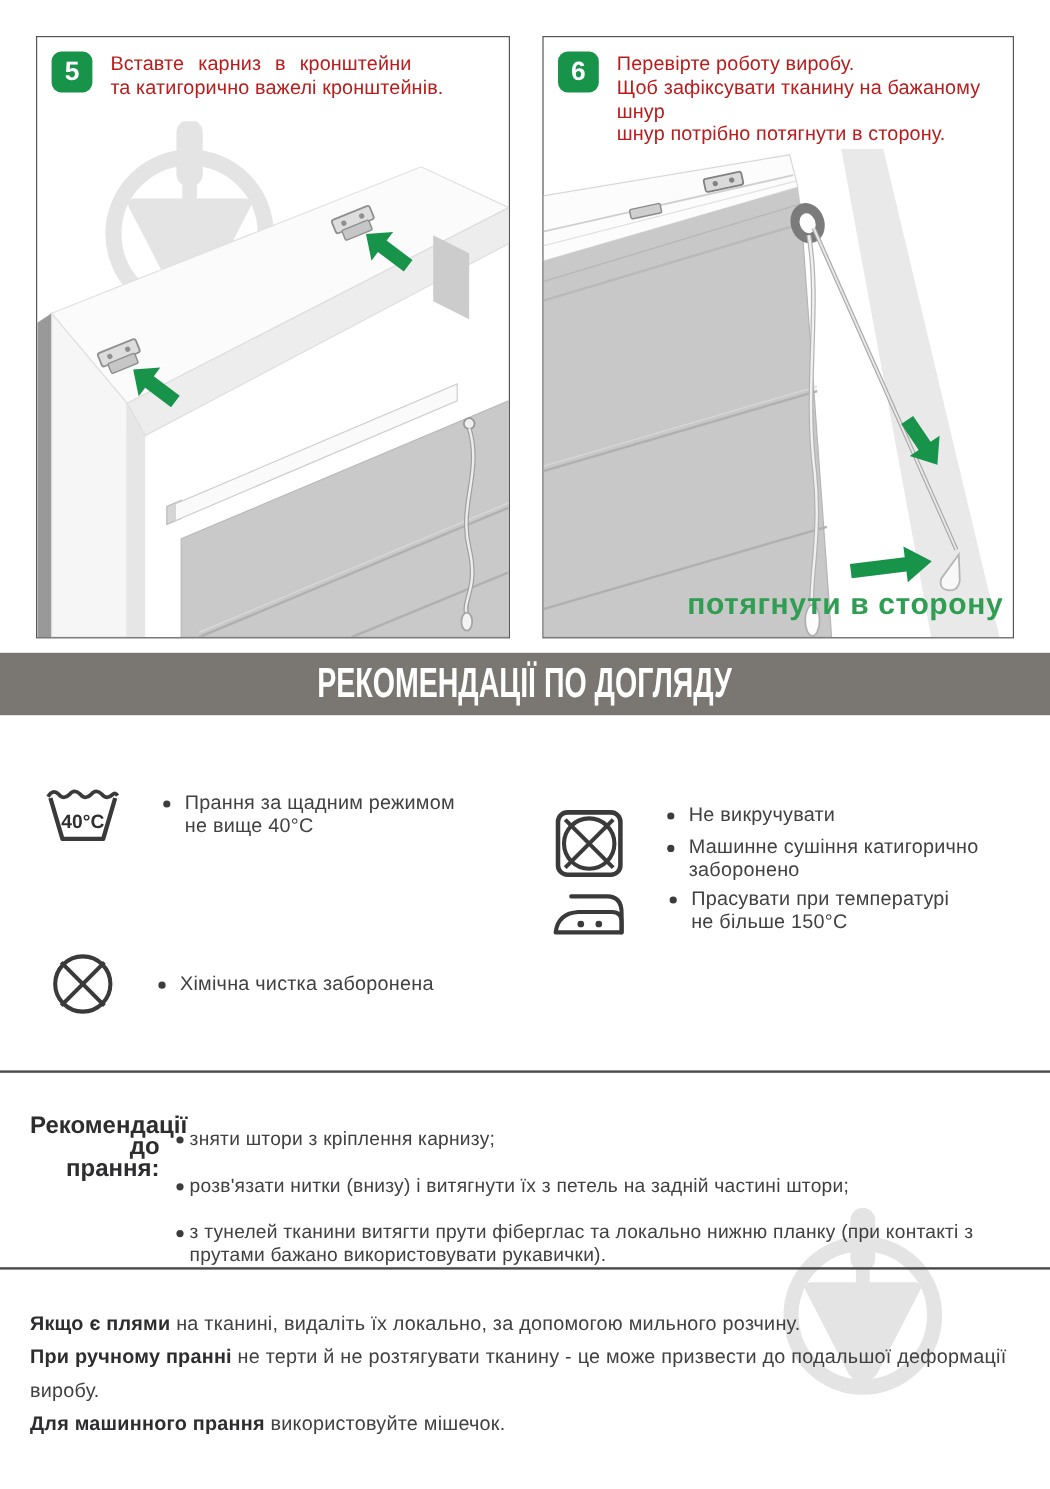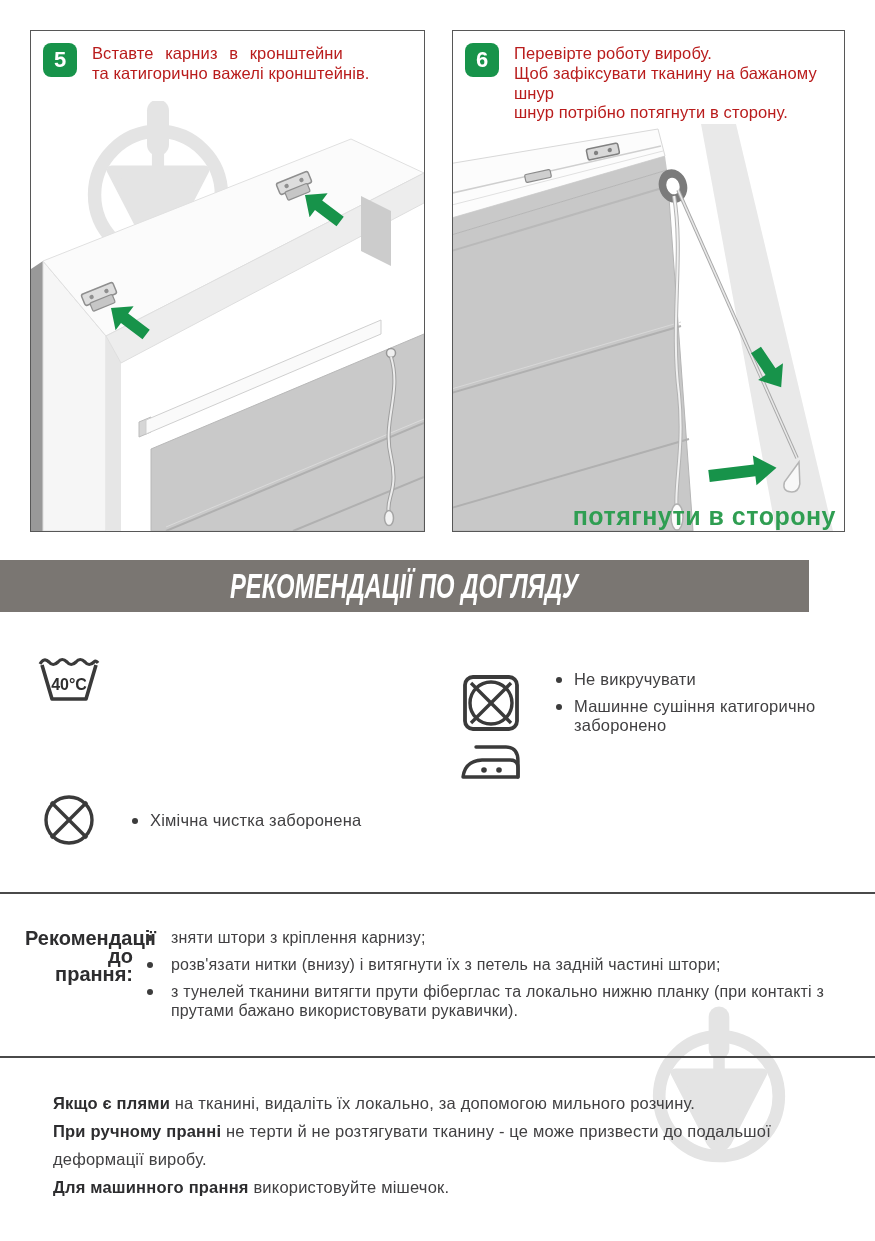--- a/index.html
+++ b/index.html
@@ -32,7 +32,7 @@
   .spread{word-spacing:7px;}
   .illus{position:absolute;left:0;bottom:0;z-index:1;display:block;}
   .pull-caption{
-    position:absolute;right:8px;bottom:0;z-index:3;
+    position:absolute;right:8px;bottom:12px;z-index:3;
     font-size:25px;font-weight:bold;color:var(--caption-green);letter-spacing:0.5px;white-space:nowrap;text-align:right;
   }
   

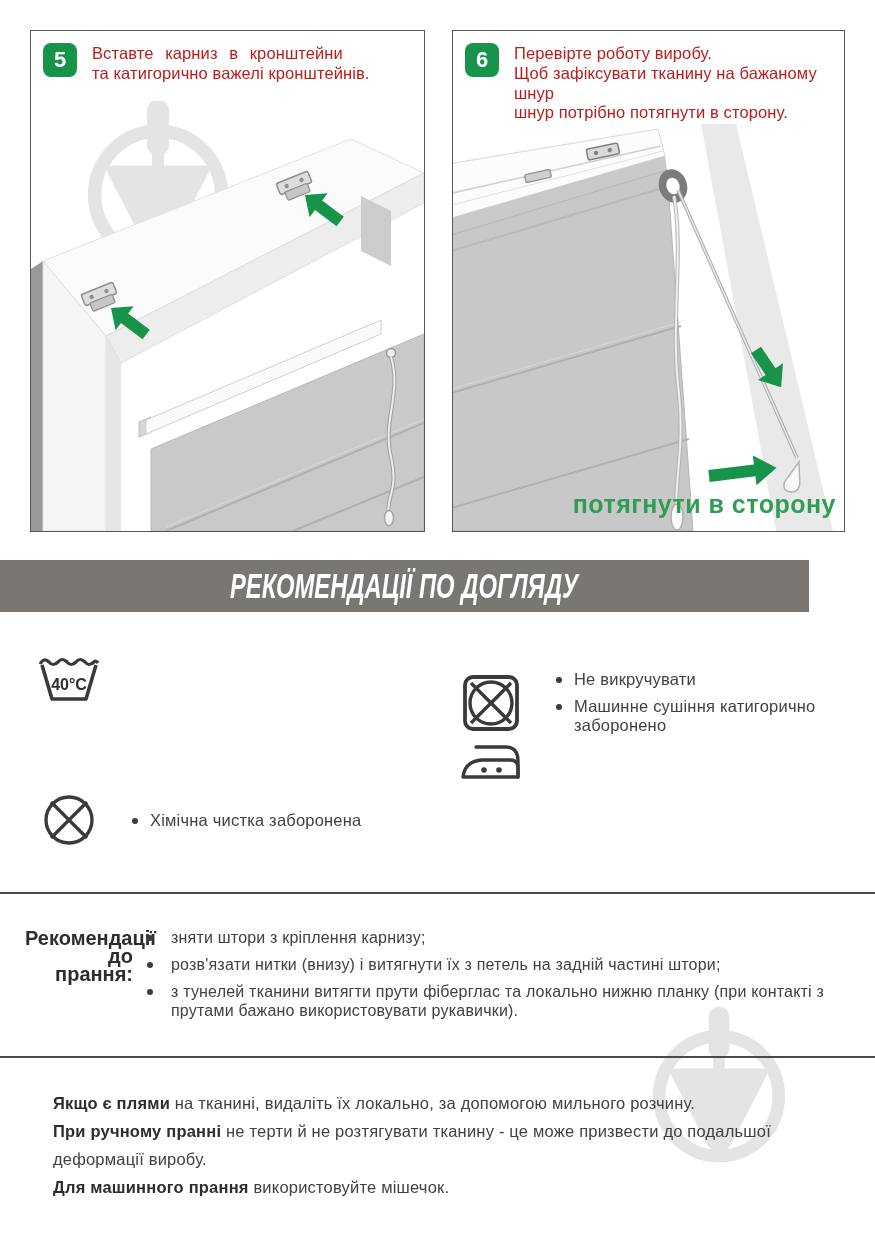--- a/index.html
+++ b/index.html
@@ -37,8 +37,8 @@
   }
   
   .band{
-    position:absolute;top:560px;left:0;width:809px;height:52px;background:var(--band-gray);
-    display:flex;align-items:center;justify-content:center;z-index:1;font-style:italic;
+    position:absolute;top:544px;left:0;width:875px;height:52px;background:var(--band-gray);
+    display:flex;align-items:center;justify-content:center;z-index:1;
   }
   .band span{
     color:#fff;font-weight:bold;font-size:35px;letter-spacing:0px;white-space:nowrap;

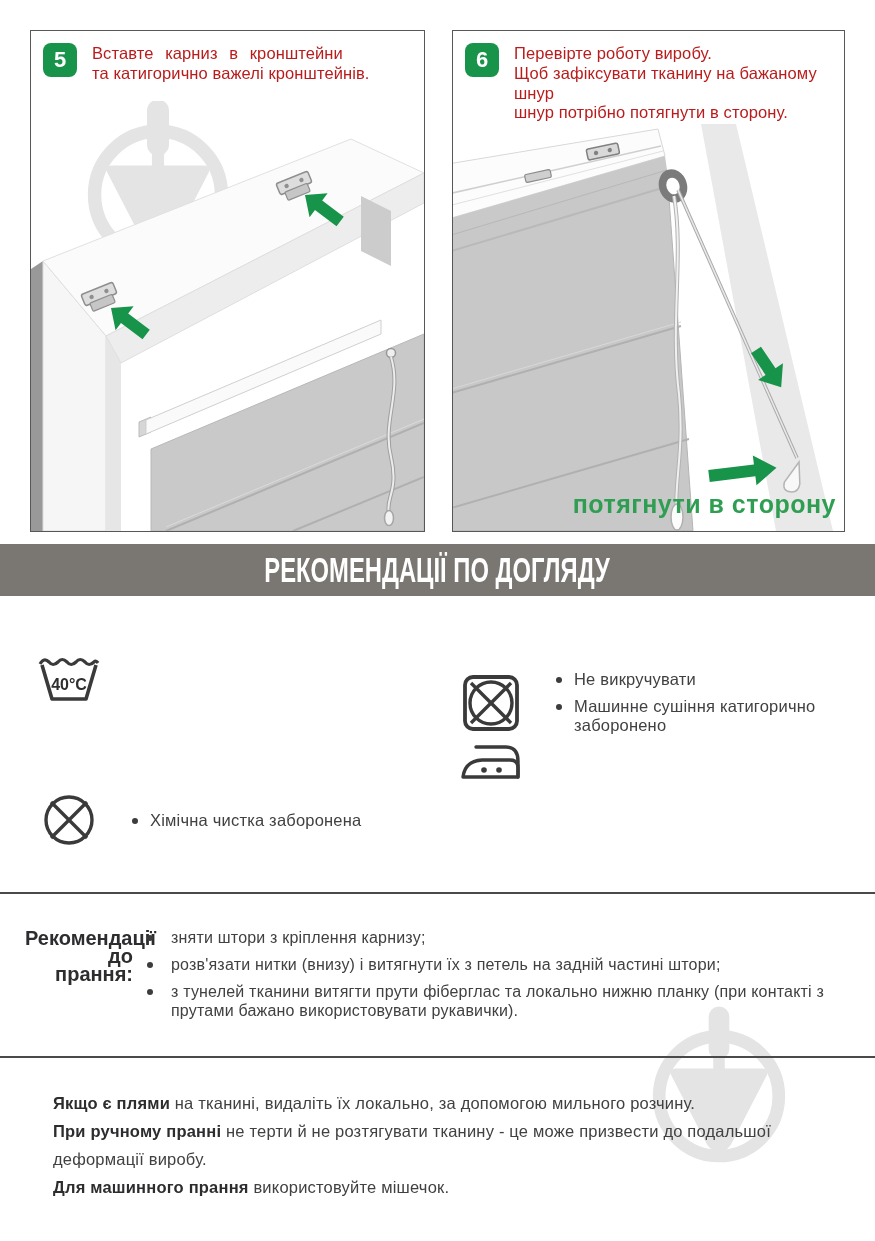--- a/index.html
+++ b/index.html
@@ -205,6 +205,15 @@
       <path d="M2 12 Q6 5 11 10 Q15 15 20 10 Q24 5 29 10 Q33 15 38 10 Q42 5 47 10 Q51 15 56 10 Q58 8 60 11" fill="none" stroke="#3a3a3a" stroke-width="3.2"></path>
       <text x="31" y="38" text-anchor="middle" font-family="Liberation Sans, sans-serif" font-size="16" font-weight="bold" fill="#2f2f2f">40°C</text>
     </svg>
+    <div class="care-items">
+      <div class="care-item">
+        <span class="dot"></span>
+        <div class="care-lines">
+          <div>Прання за щадним режимом</div>
+          <div>не вище 40°С</div>
+        </div>
+      </div>
+    </div>
   </div>
 
 

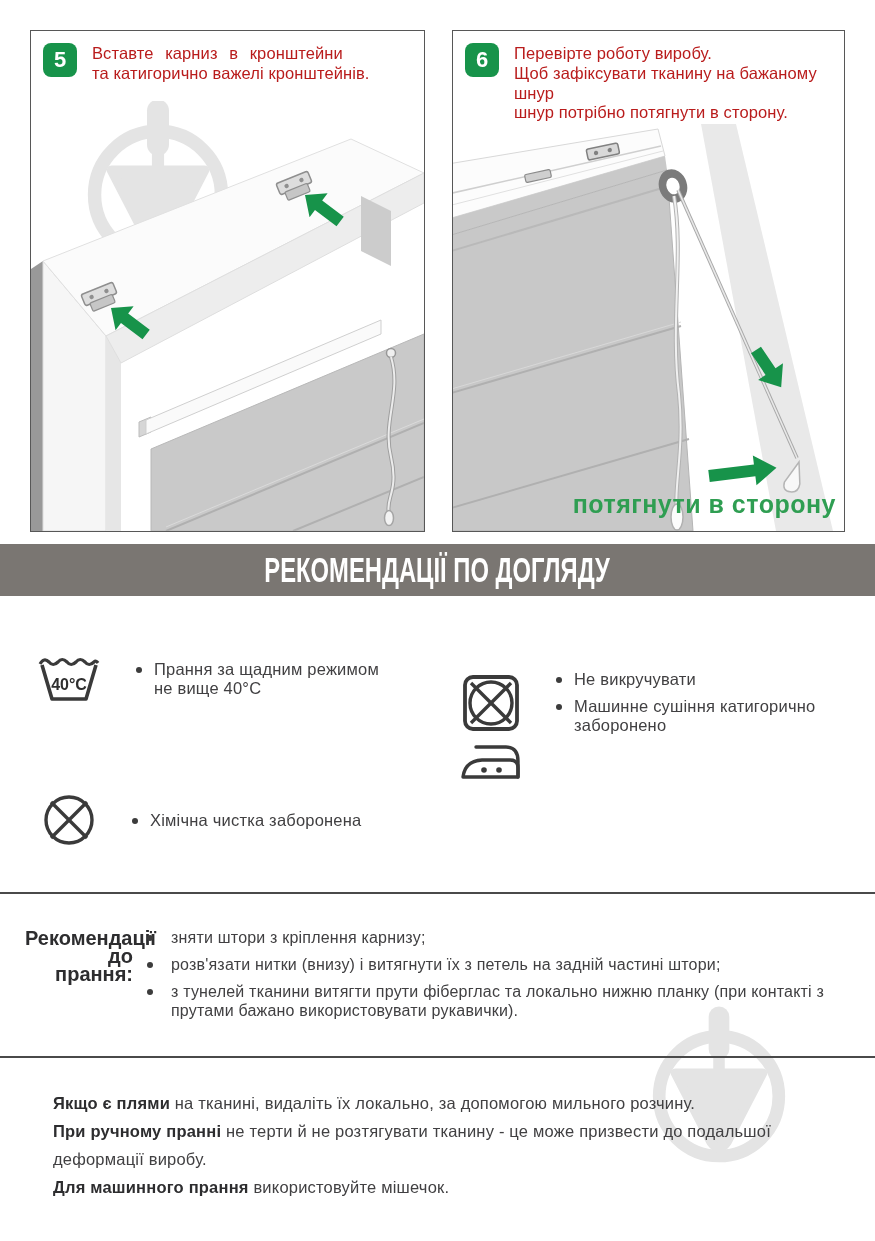--- a/index.html
+++ b/index.html
@@ -264,6 +264,15 @@
       <circle cx="24" cy="35" r="2.8" fill="#3a3a3a"></circle>
       <circle cx="39" cy="35" r="2.8" fill="#3a3a3a"></circle>
     </svg>
+    <div class="care-items">
+      <div class="care-item">
+        <span class="dot"></span>
+        <div class="care-lines">
+          <div>Прасувати при температурі</div>
+          <div>не більше 150°С</div>
+        </div>
+      </div>
+    </div>
   </div>
 
   <div class="divider divider-1"></div>

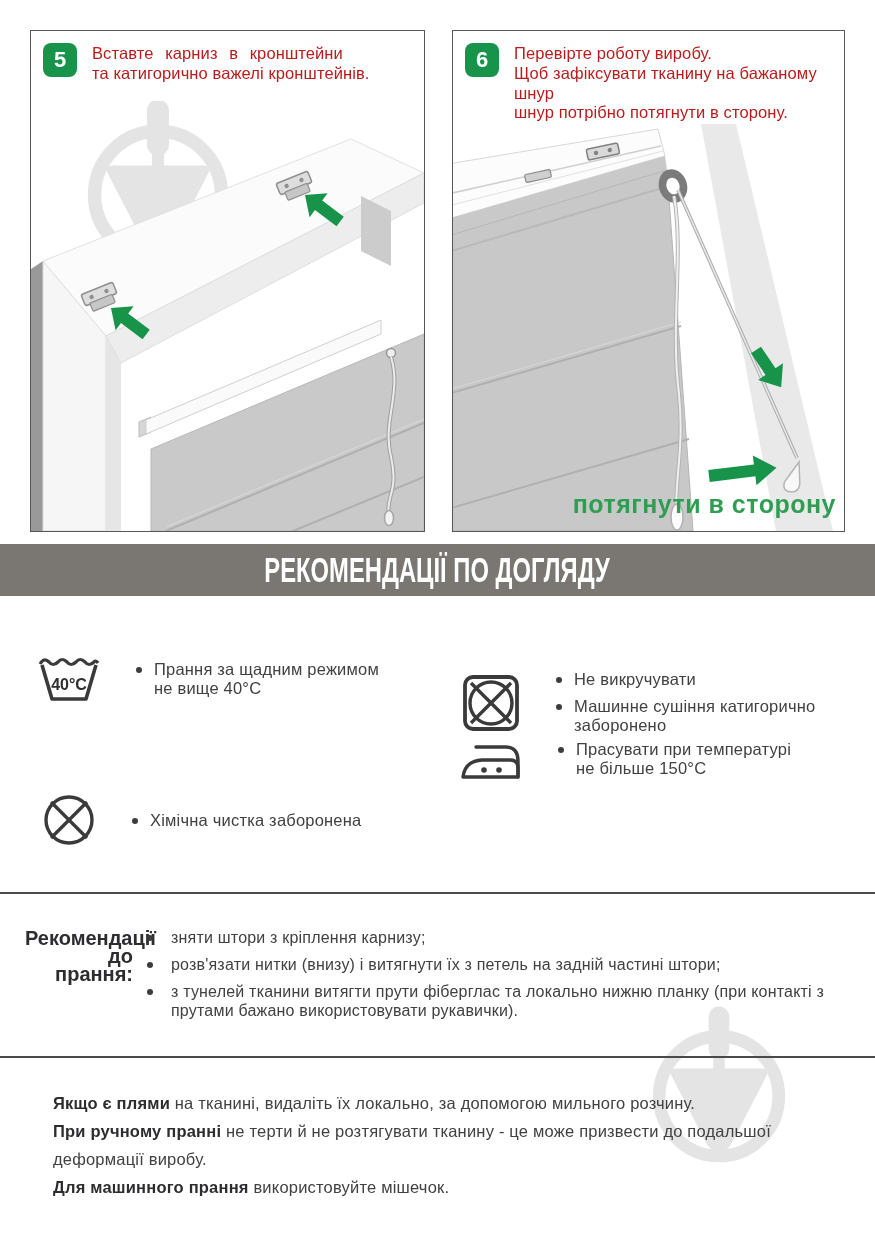--- a/index.html
+++ b/index.html
@@ -59,7 +59,7 @@
   .washing{position:absolute;top:928px;left:25px;width:826px;display:flex;z-index:1;}
   .washing-label{width:108px;text-align:right;font-weight:bold;font-size:20px;line-height:18px;color:var(--text-dark);padding-top:1px;}
   .washing-list{margin-left:14px;width:700px;display:flex;flex-direction:column;gap:8px;}
-  .washing-item{display:flex;gap:18px;font-size:16px;line-height:19px;letter-spacing:0.2px;}
+  .washing-item{display:flex;gap:5px;font-size:16px;line-height:19px;letter-spacing:0.2px;margin-top:12px;}
   
   .notes{position:absolute;top:1089px;left:25px;width:826px;z-index:1;}
   .note{font-size:16.5px;line-height:28px;letter-spacing:0.2px;margin-left:28px;}

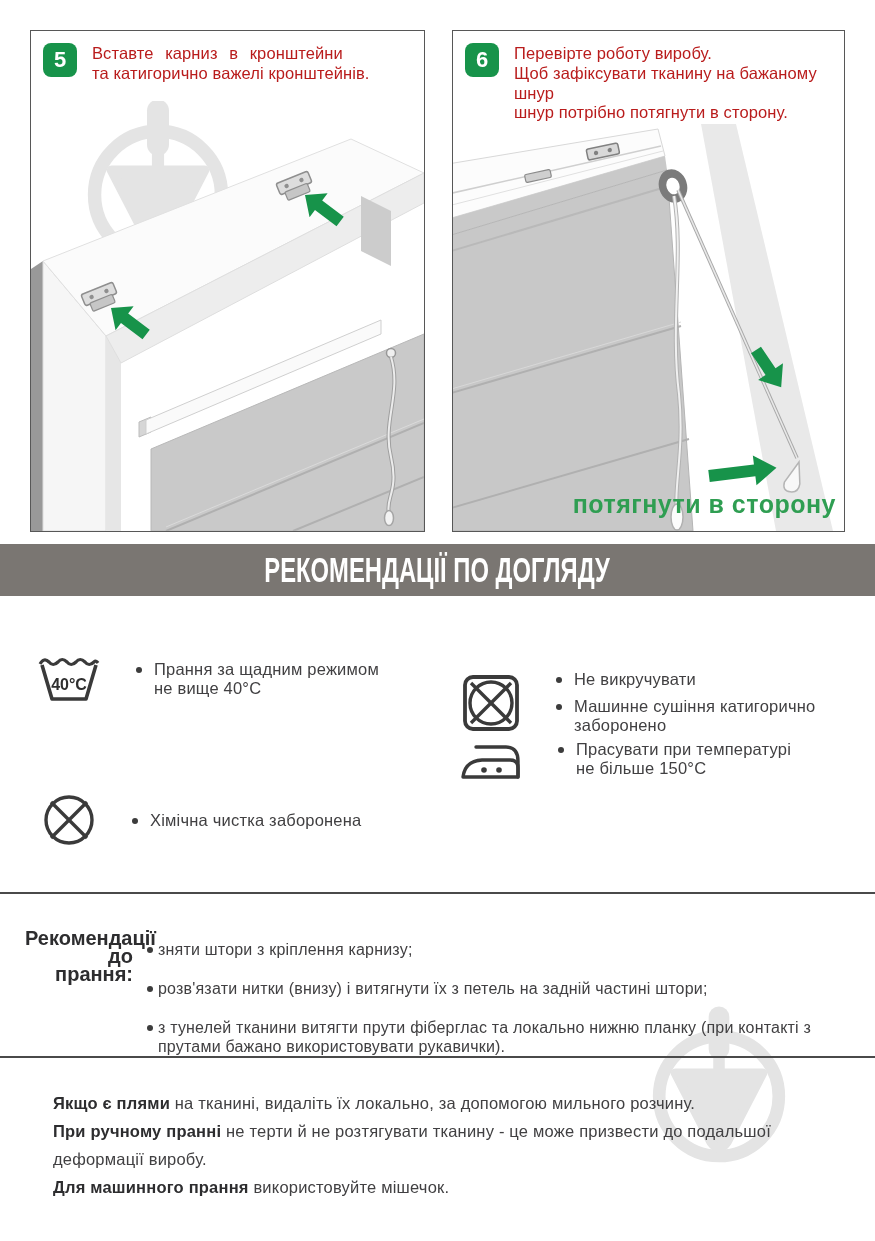--- a/index.html
+++ b/index.html
@@ -62,7 +62,7 @@
   .washing-item{display:flex;gap:5px;font-size:16px;line-height:19px;letter-spacing:0.2px;margin-top:12px;}
   
   .notes{position:absolute;top:1089px;left:25px;width:826px;z-index:1;}
-  .note{font-size:16.5px;line-height:28px;letter-spacing:0.2px;margin-left:28px;}
+  .note{font-size:16.5px;line-height:28px;letter-spacing:0.2px;}
   .note b{color:var(--text-dark);}
   
   .watermark-bottom{position:absolute;left:639px;top:1003px;z-index:0;}

